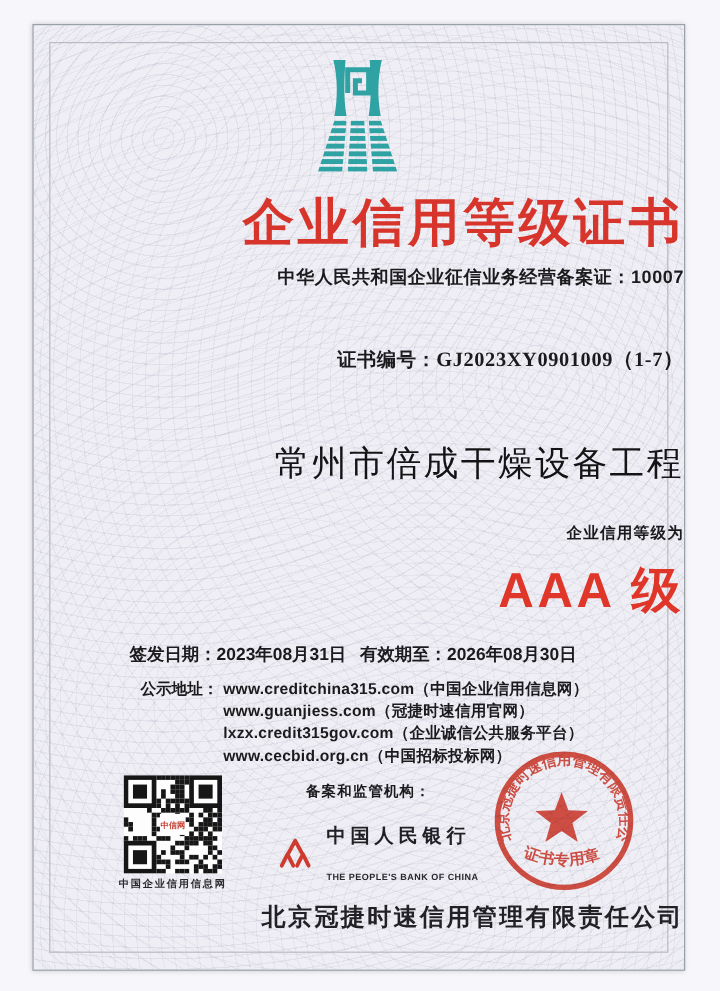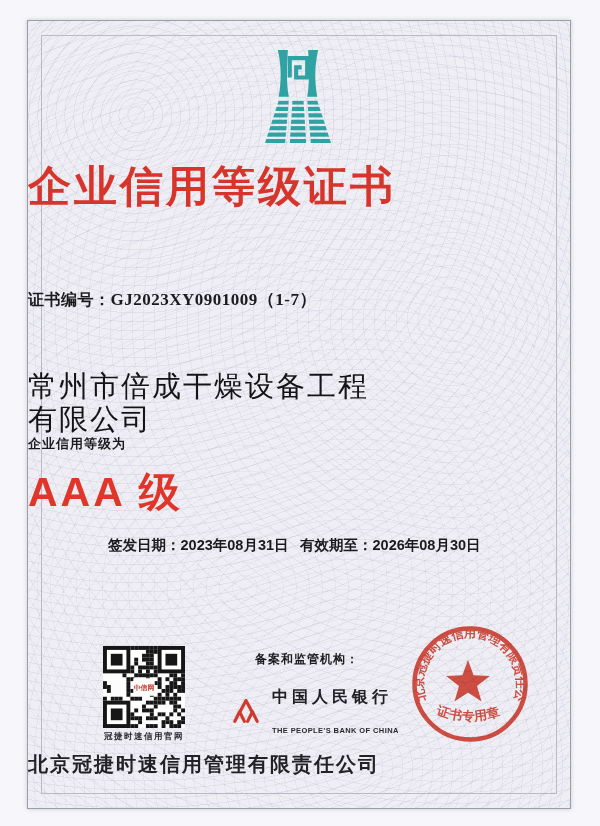--- a/index.html
+++ b/index.html
@@ -25,7 +25,7 @@
     border:1px solid #b9bac4;pointer-events:none;
   }
   .abs{position:absolute;}
-  .center{left:0;width:100%;text-align:left;}
+  .center{left:0;width:100%;text-align:right;}
   .logo{left:224px;top:28px;width:92px;height:101px;}
   .title{
     top:140px;font-size:43px;font-weight:800;color:#d7352b;

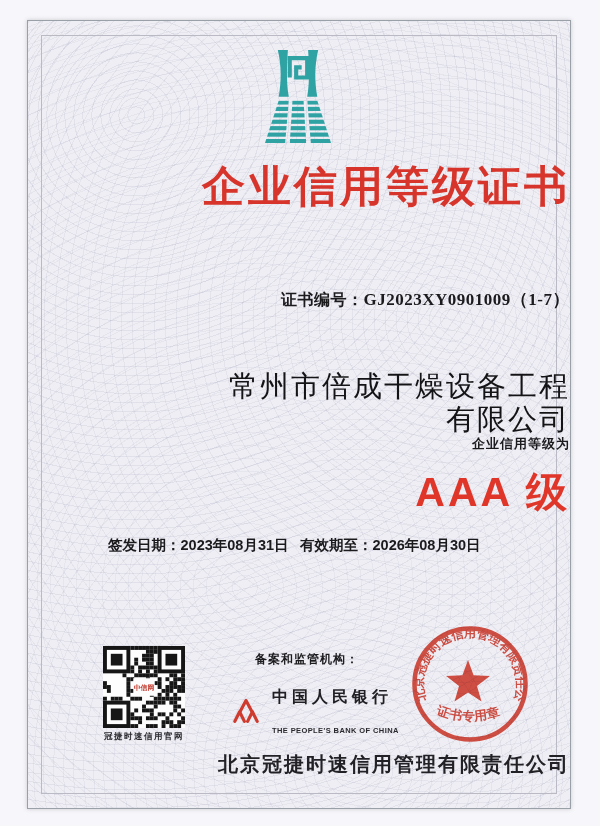--- a/index.html
+++ b/index.html
@@ -96,6 +96,7 @@
   </svg>
 
   <div class="abs center title">企业信用等级证书</div>
+  <div class="abs center subtitle">中华人民共和国企业征信业务经营备案证：10007</div>
 
   <div class="abs center certno">
     <span>证书编号：</span><span class="no">GJ2023XY0901009（1-7）</span>

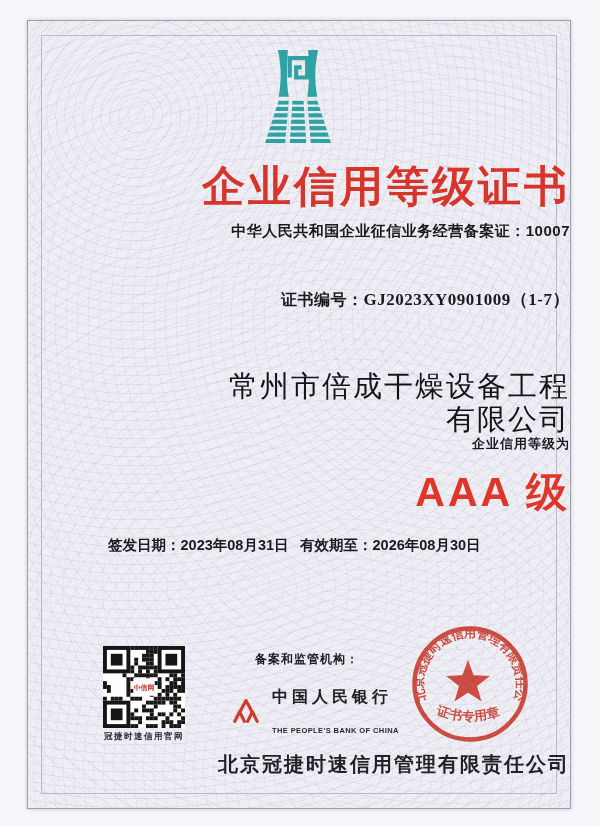--- a/index.html
+++ b/index.html
@@ -104,7 +104,6 @@
 
 
   <div class="abs center company l1">常州市倍成干燥设备工程</div>
-  <div class="abs center company l2">有限公司</div>
 
   <div class="abs center rating-intro">企业信用等级为</div>
   <div class="abs center rating">AAA 级</div>

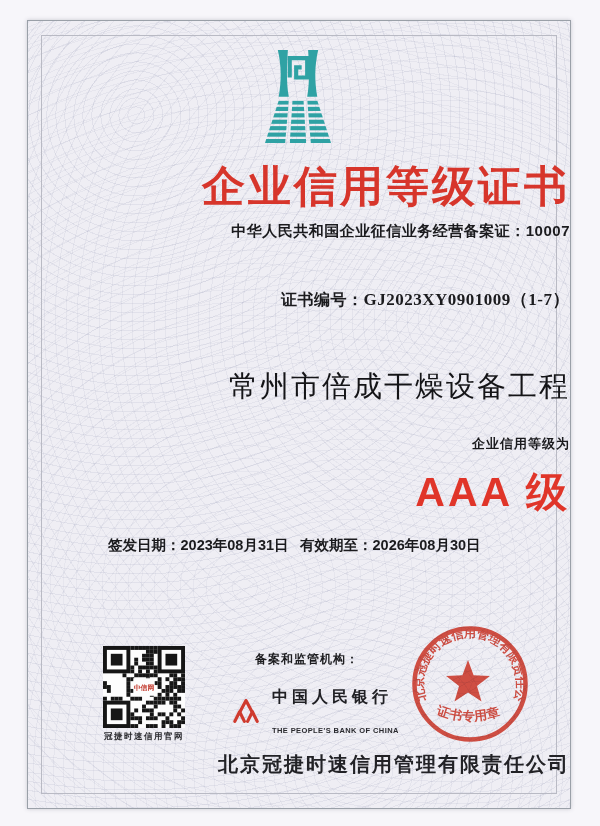--- a/index.html
+++ b/index.html
@@ -115,6 +115,15 @@
     <span>有效期至：</span><span>2026年08月30日</span>
   </div>
 
+  <div class="abs publicity">
+    <div class="label">公示地址：</div>
+    <div class="sites">
+      <div>www.creditchina315.com（中国企业信用信息网）</div>
+      <div>www.guanjiess.com（冠捷时速信用官网）</div>
+      <div>lxzx.credit315gov.com（企业诚信公共服务平台）</div>
+      <div>www.cecbid.org.cn（中国招标投标网）</div>
+    </div>
+  </div>
 
   <svg class="abs qr" viewBox="0 0 84 84" aria-hidden="true">
     <rect x="0" y="0" width="84" height="84" fill="#fdfdfd"></rect>

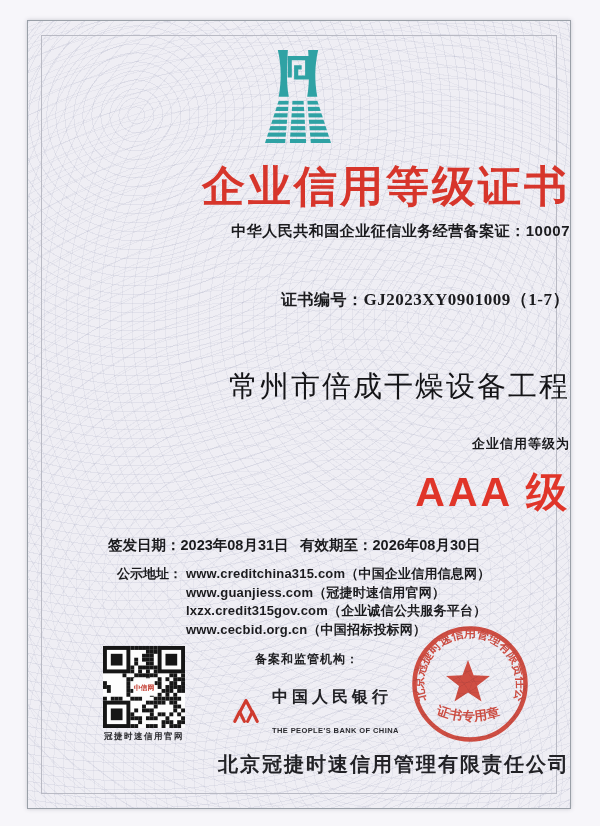--- a/index.html
+++ b/index.html
@@ -296,7 +296,7 @@
     <rect x="31" y="33" width="22" height="18" fill="#fdfdfd"></rect>
     <text x="42" y="45" text-anchor="middle" font-size="7" fill="#c23a2e" font-weight="bold">中信网</text>
   </svg>
-  <div class="abs qr-caption">冠捷时速信用官网</div>
+  <div class="abs qr-caption">中国企业信用信息网</div>
 
   <div class="abs regulator-heading">备案和监管机构：</div>
 

